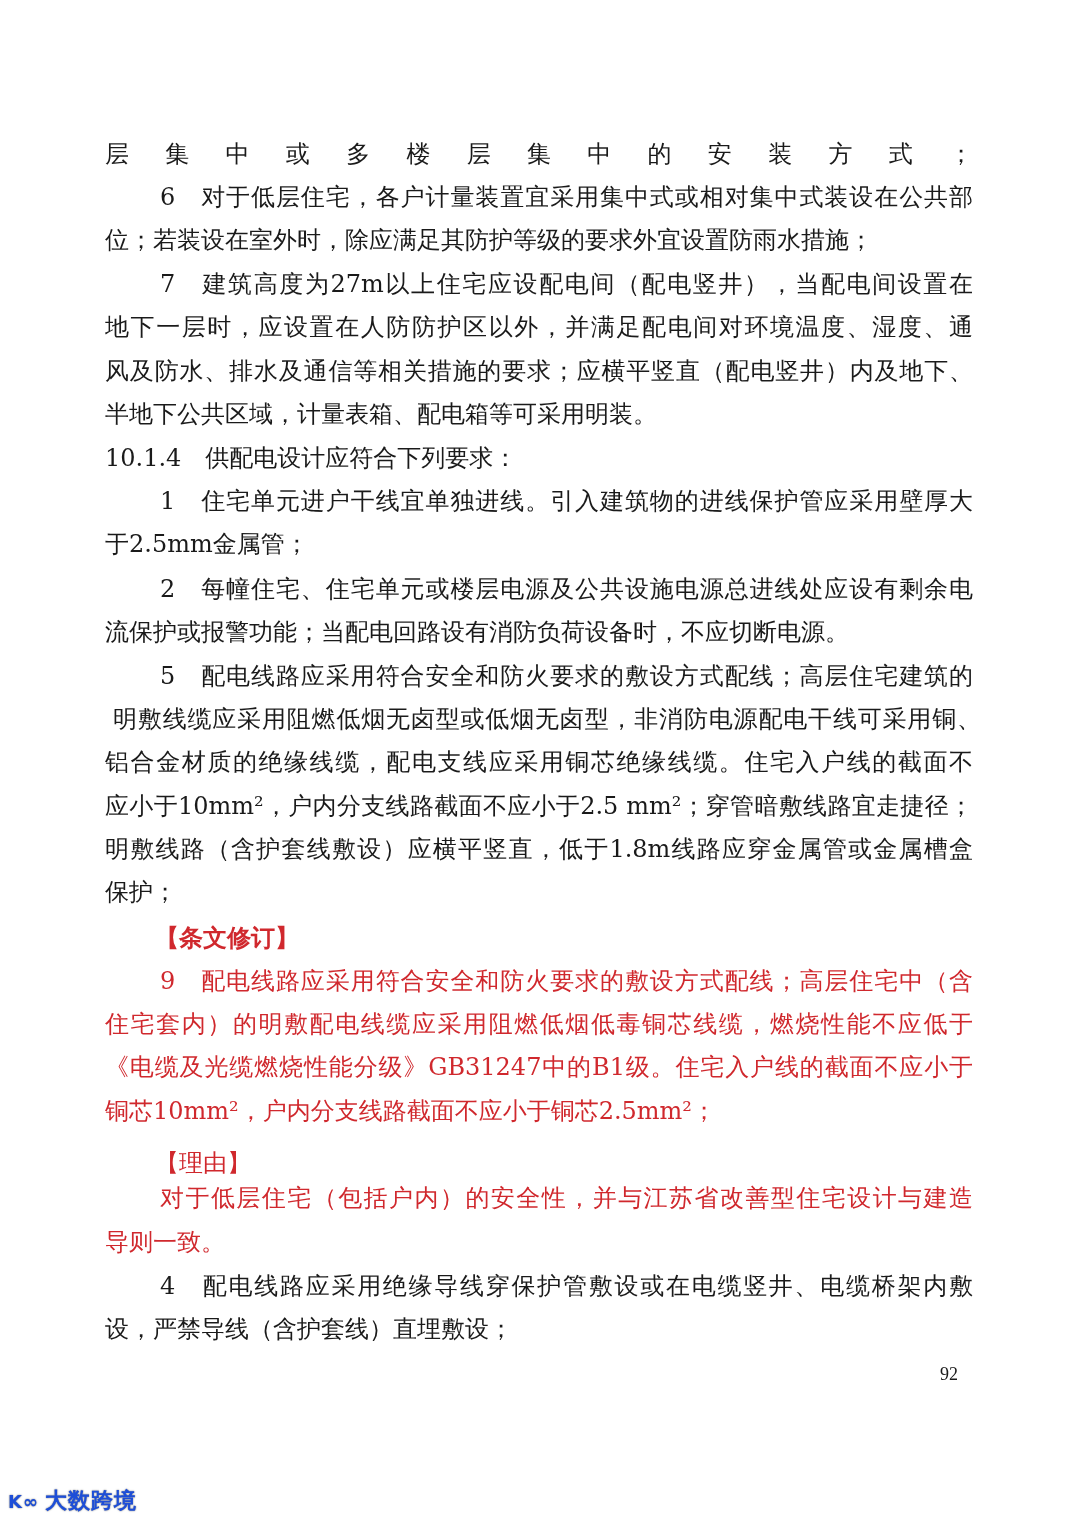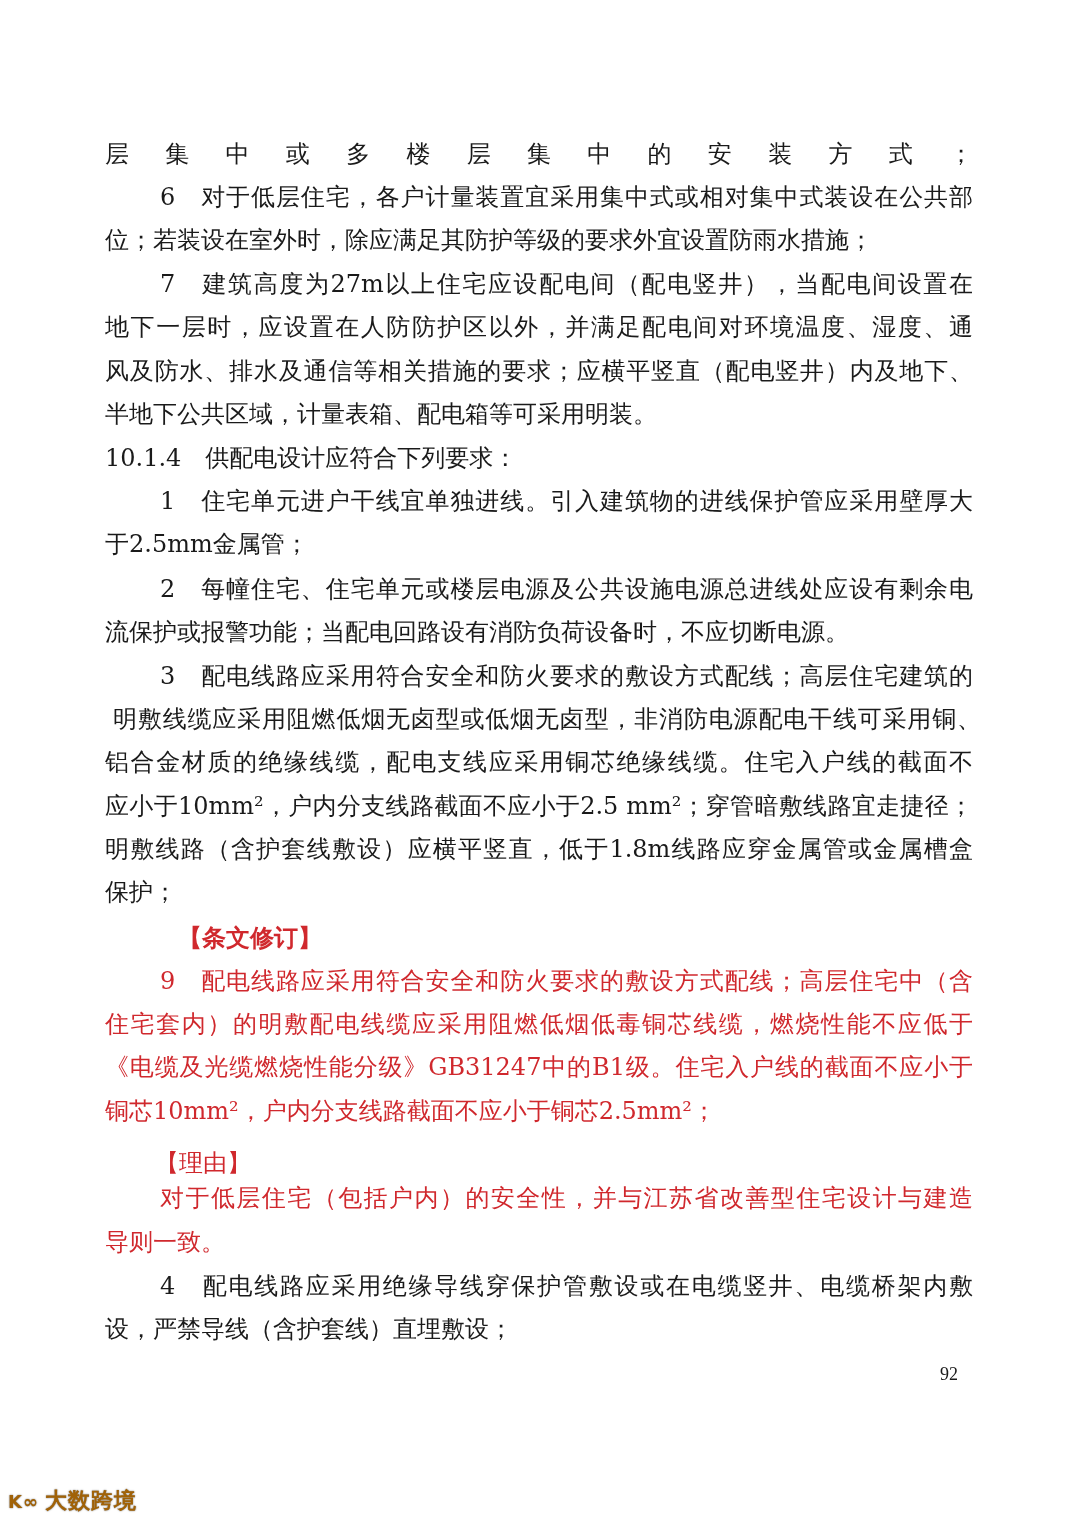--- a/index.html
+++ b/index.html
@@ -33,7 +33,7 @@
     <div class="line last" style="top: 523px;">于2.5mm金属管；</div>
     <div class="line indent" style="top: 568px;">2　每幢住宅、住宅单元或楼层电源及公共设施电源总进线处应设有剩余电</div>
     <div class="line last" style="top: 611px;">流保护或报警功能；当配电回路设有消防负荷设备时，不应切断电源。</div>
-    <div class="line indent" style="top: 655px;">3　配电线路应采用符合安全和防火要求的敷设方式配线；高层住宅建筑的</div>
+    <div class="line indent" style="top: 655px;">5　配电线路应采用符合安全和防火要求的敷设方式配线；高层住宅建筑的</div>
     <div class="line" style="top: 698px; margin-left: 8px;">明敷线缆应采用阻燃低烟无卤型或低烟无卤型，非消防电源配电干线可采用铜、</div>
     <div class="line" style="top: 741px;">铝合金材质的绝缘线缆，配电支线应采用铜芯绝缘线缆。住宅入户线的截面不</div>
     <div class="line" style="top: 785px;">应小于10mm²，户内分支线路截面不应小于2.5 mm²；穿管暗敷线路宜走捷径；</div>

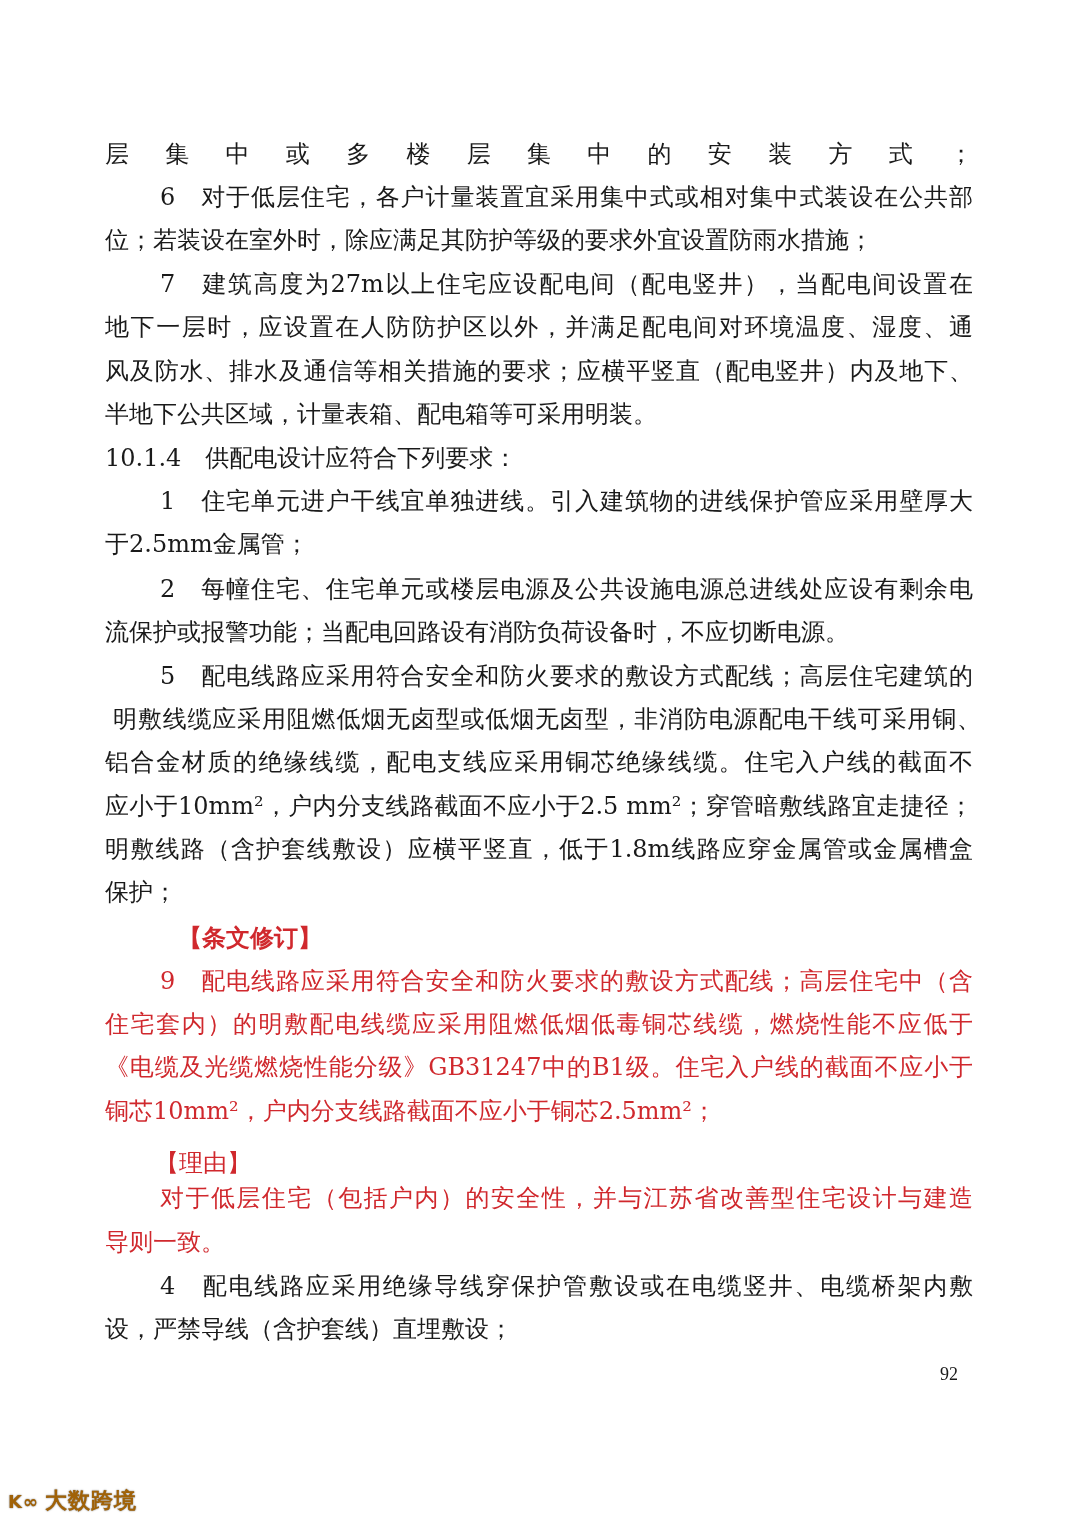--- a/index.html
+++ b/index.html
@@ -39,7 +39,7 @@
     <div class="line" style="top: 785px;">应小于10mm²，户内分支线路截面不应小于2.5 mm²；穿管暗敷线路宜走捷径；</div>
     <div class="line" style="top: 828px;">明敷线路（含护套线敷设）应横平竖直，低于1.8m线路应穿金属管或金属槽盒</div>
     <div class="line last" style="top: 871px;">保护；</div>
-    <div class="line red redhead last" style="top: 916px; margin-left: 23px;">【条文修订】</div>
+    <div class="line red redhead last" style="top: 916px;">【条文修订】</div>
     <div class="line indent red" style="top: 960px;">9　配电线路应采用符合安全和防火要求的敷设方式配线；高层住宅中（含</div>
     <div class="line red" style="top: 1003px;">住宅套内）的明敷配电线缆应采用阻燃低烟低毒铜芯线缆，燃烧性能不应低于</div>
     <div class="line red" style="top: 1046px;">《电缆及光缆燃烧性能分级》GB31247中的B1级。住宅入户线的截面不应小于</div>

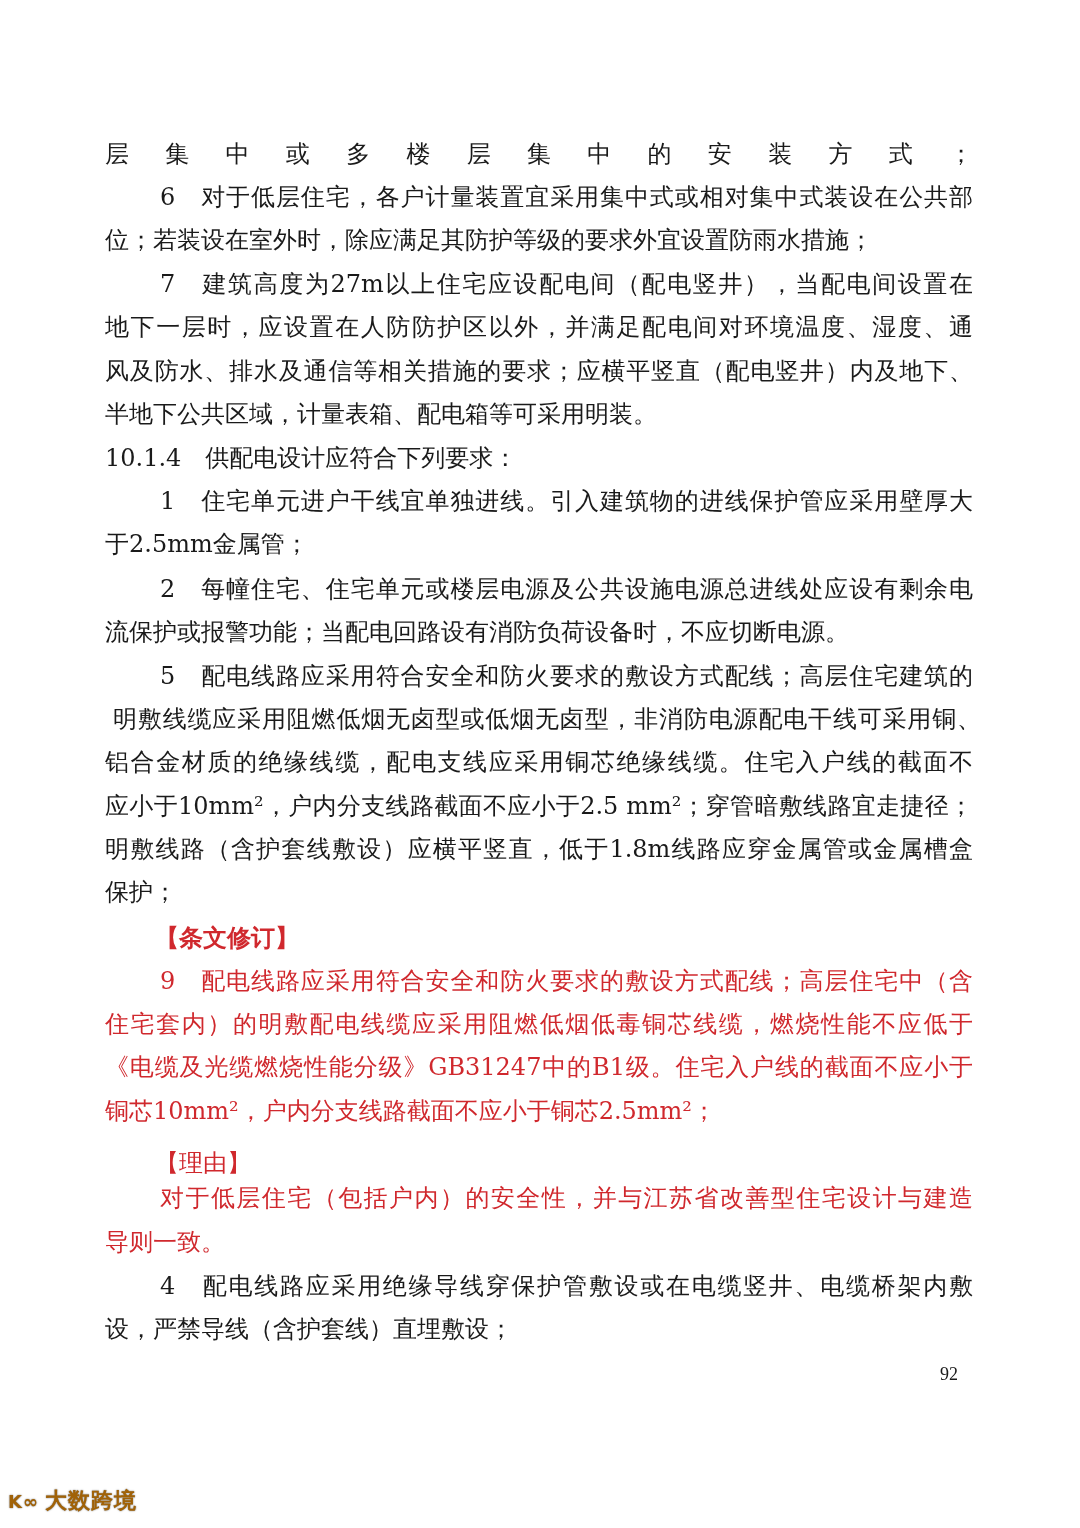--- a/index.html
+++ b/index.html
@@ -12,7 +12,7 @@
   .red { color: #d0282d; }
   .redhead { color: #d0282d; font-weight: bold; left: 155px; text-align-last: left; }
   .pagenum { position: absolute; left: 940px; top: 1364px; font-size: 18px; font-family: "Liberation Serif", serif; color: #1a1a1a; }
-  .watermark { position: absolute; left: 8px; top: 1486px; font-size: 22px; color: #a16207;
+  .watermark { position: absolute; left: 8px; top: 1486px; font-size: 22px; color: #1d4ed8;
                font-family: "DejaVu Sans", sans-serif; font-weight: bold;
                text-shadow: 0 0 2px #9a9a9a, 0 0 1px #9a9a9a; letter-spacing: 1px; }
   .watermark .logo { font-size: 18px; margin-right: 6px; }

